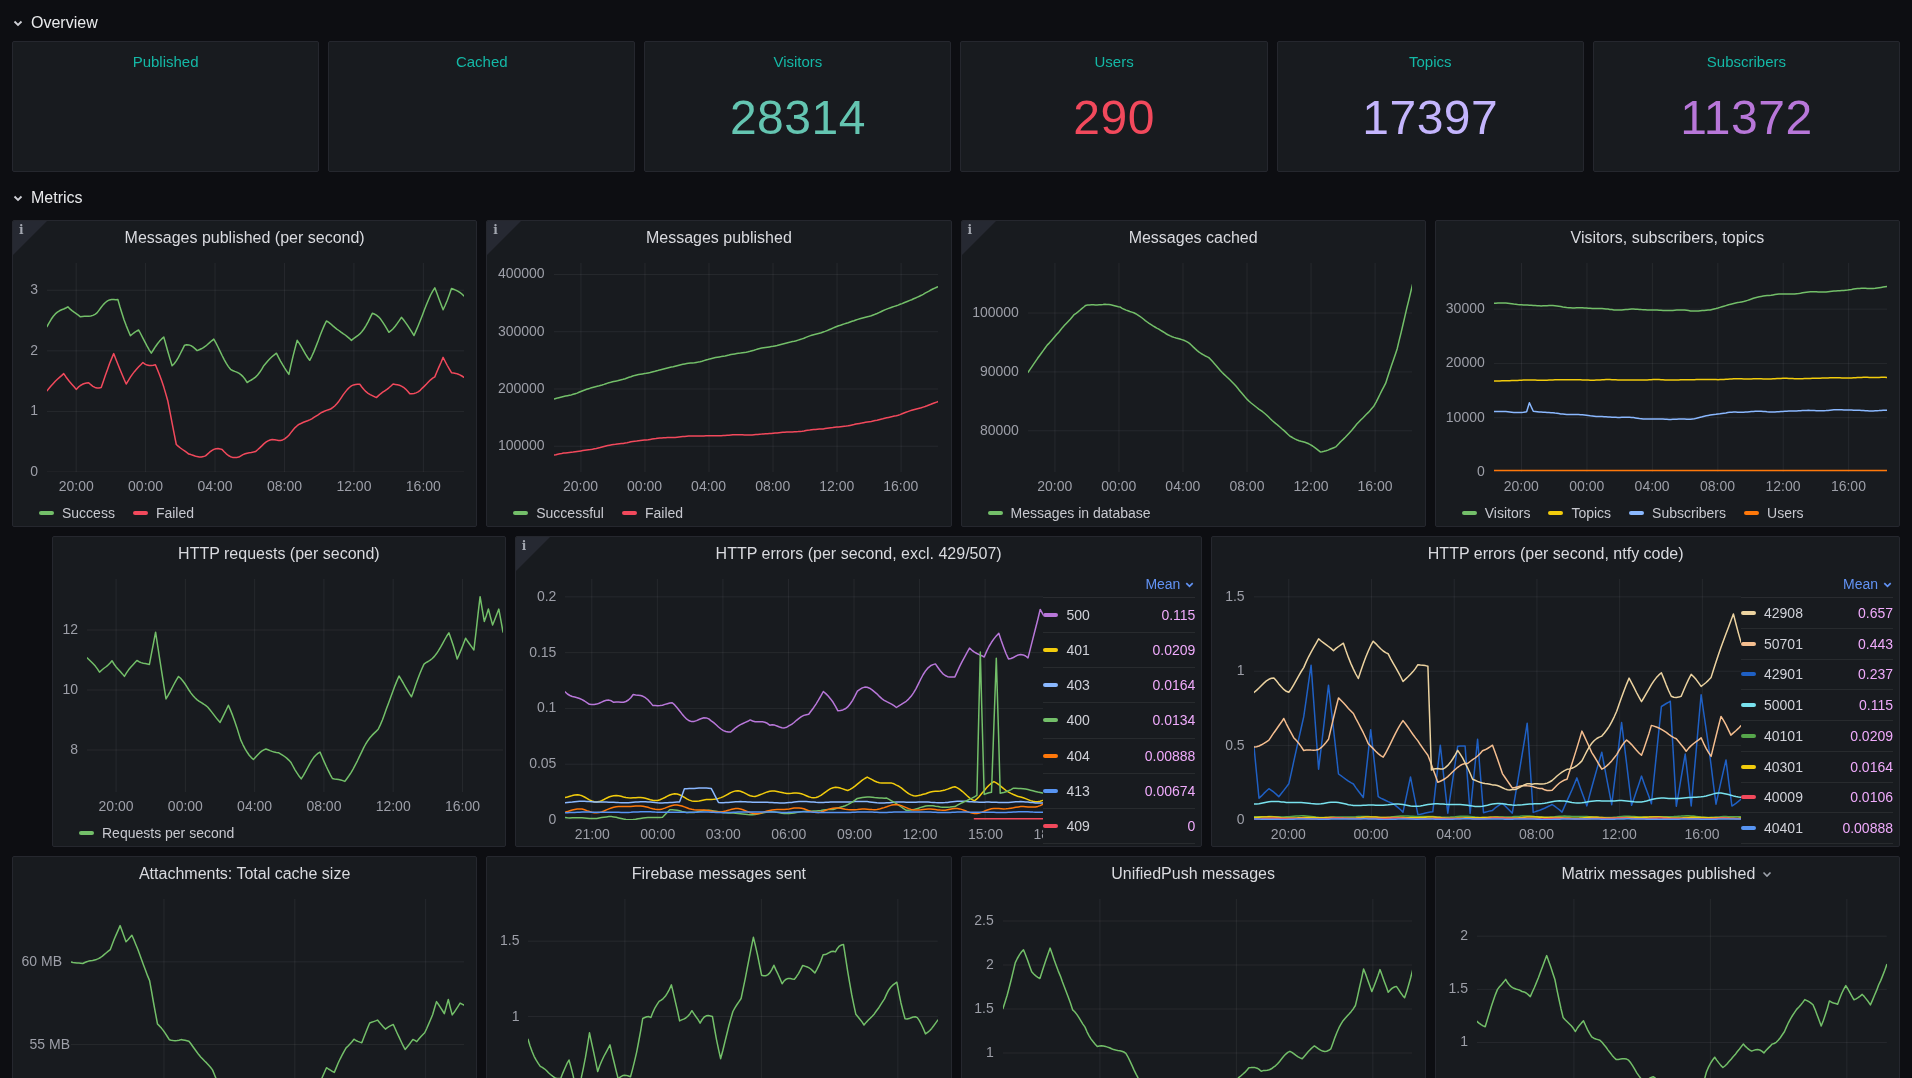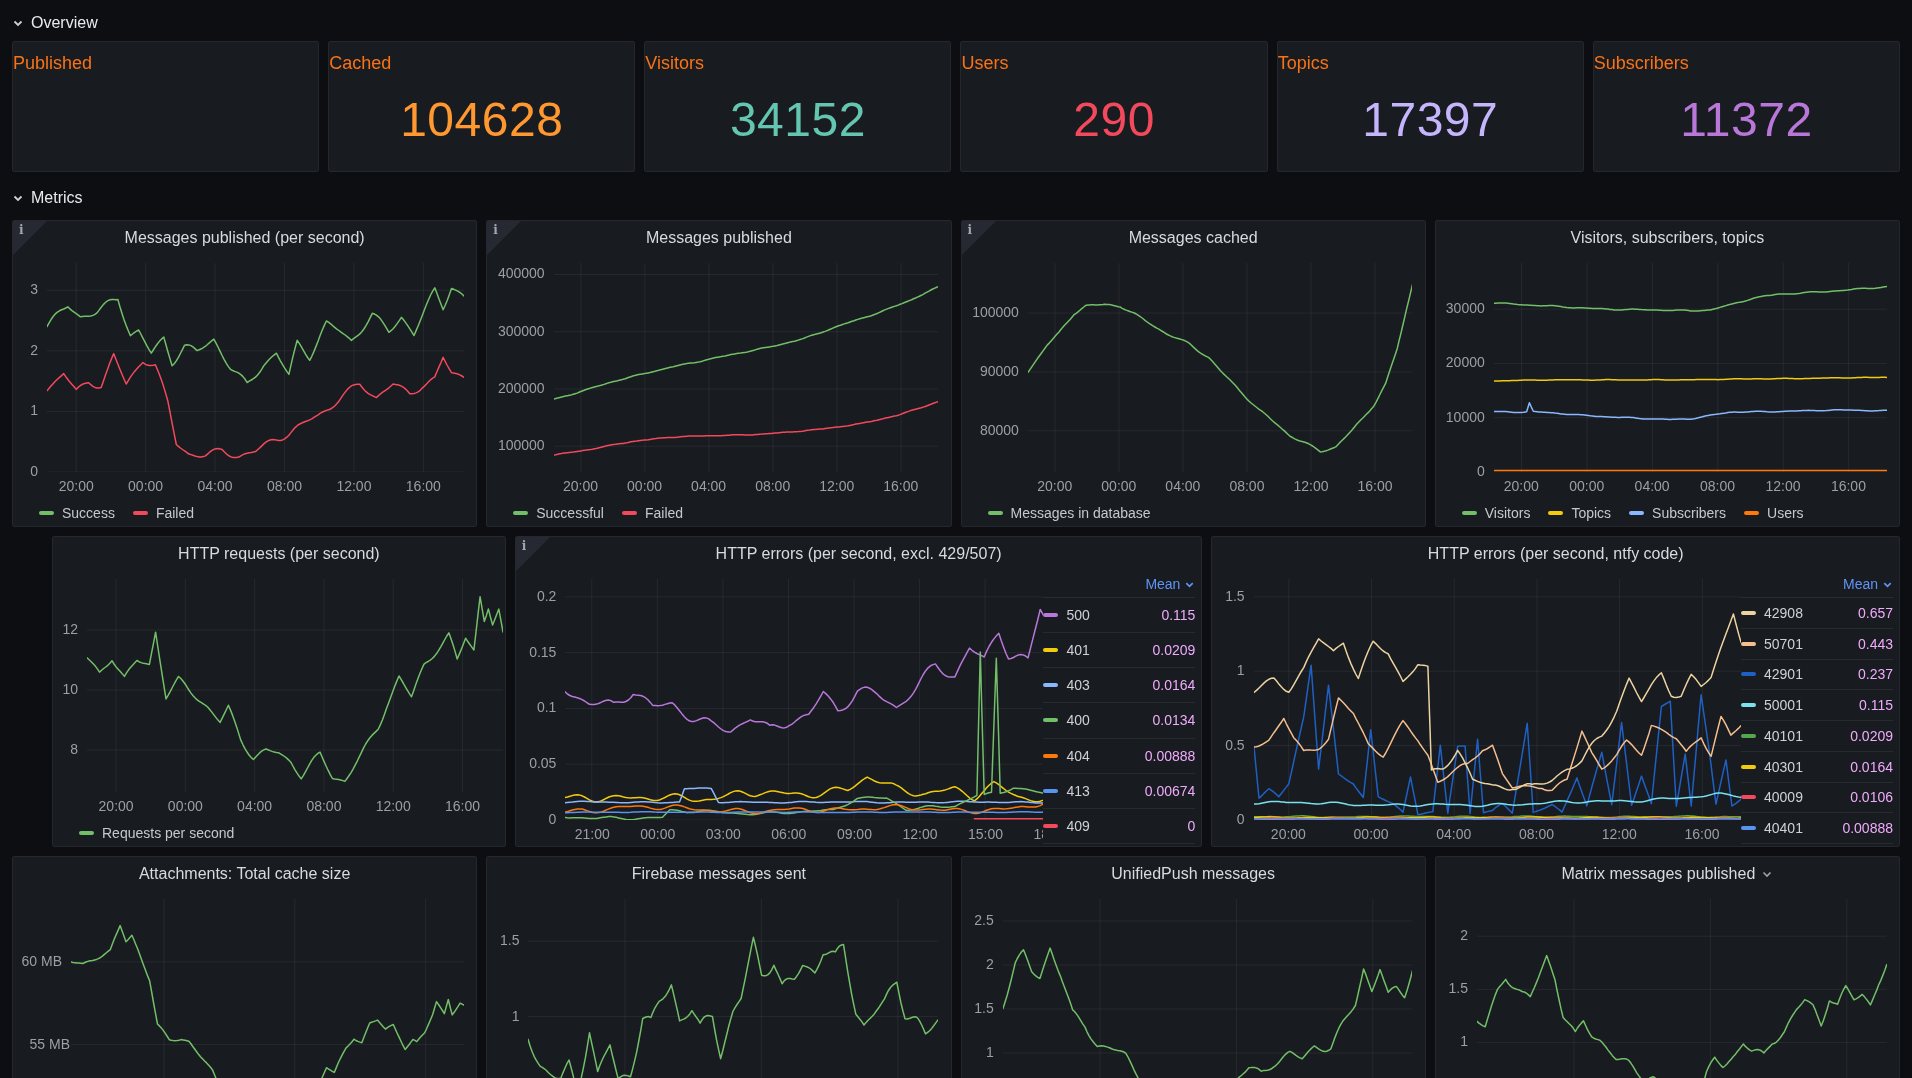--- a/index.html
+++ b/index.html
@@ -16,7 +16,7 @@
                gap:9px; height:131px; }
   .stat-card { background:#181b1f; border:1px solid #25272e; border-radius:2px;
                display:flex; flex-direction:column; overflow:hidden; }
-  .stat-title { text-align:left; color:#f97316; font-size:18px; margin-top:11px; }
+  .stat-title { text-align:center; color:#14b8a6; font-size:15px; margin-top:11px; }
   .stat-value { flex:1; display:flex; align-items:center; justify-content:center;
                 font-size:48px; font-weight:500; letter-spacing:.5px; padding-bottom:6px; }
 

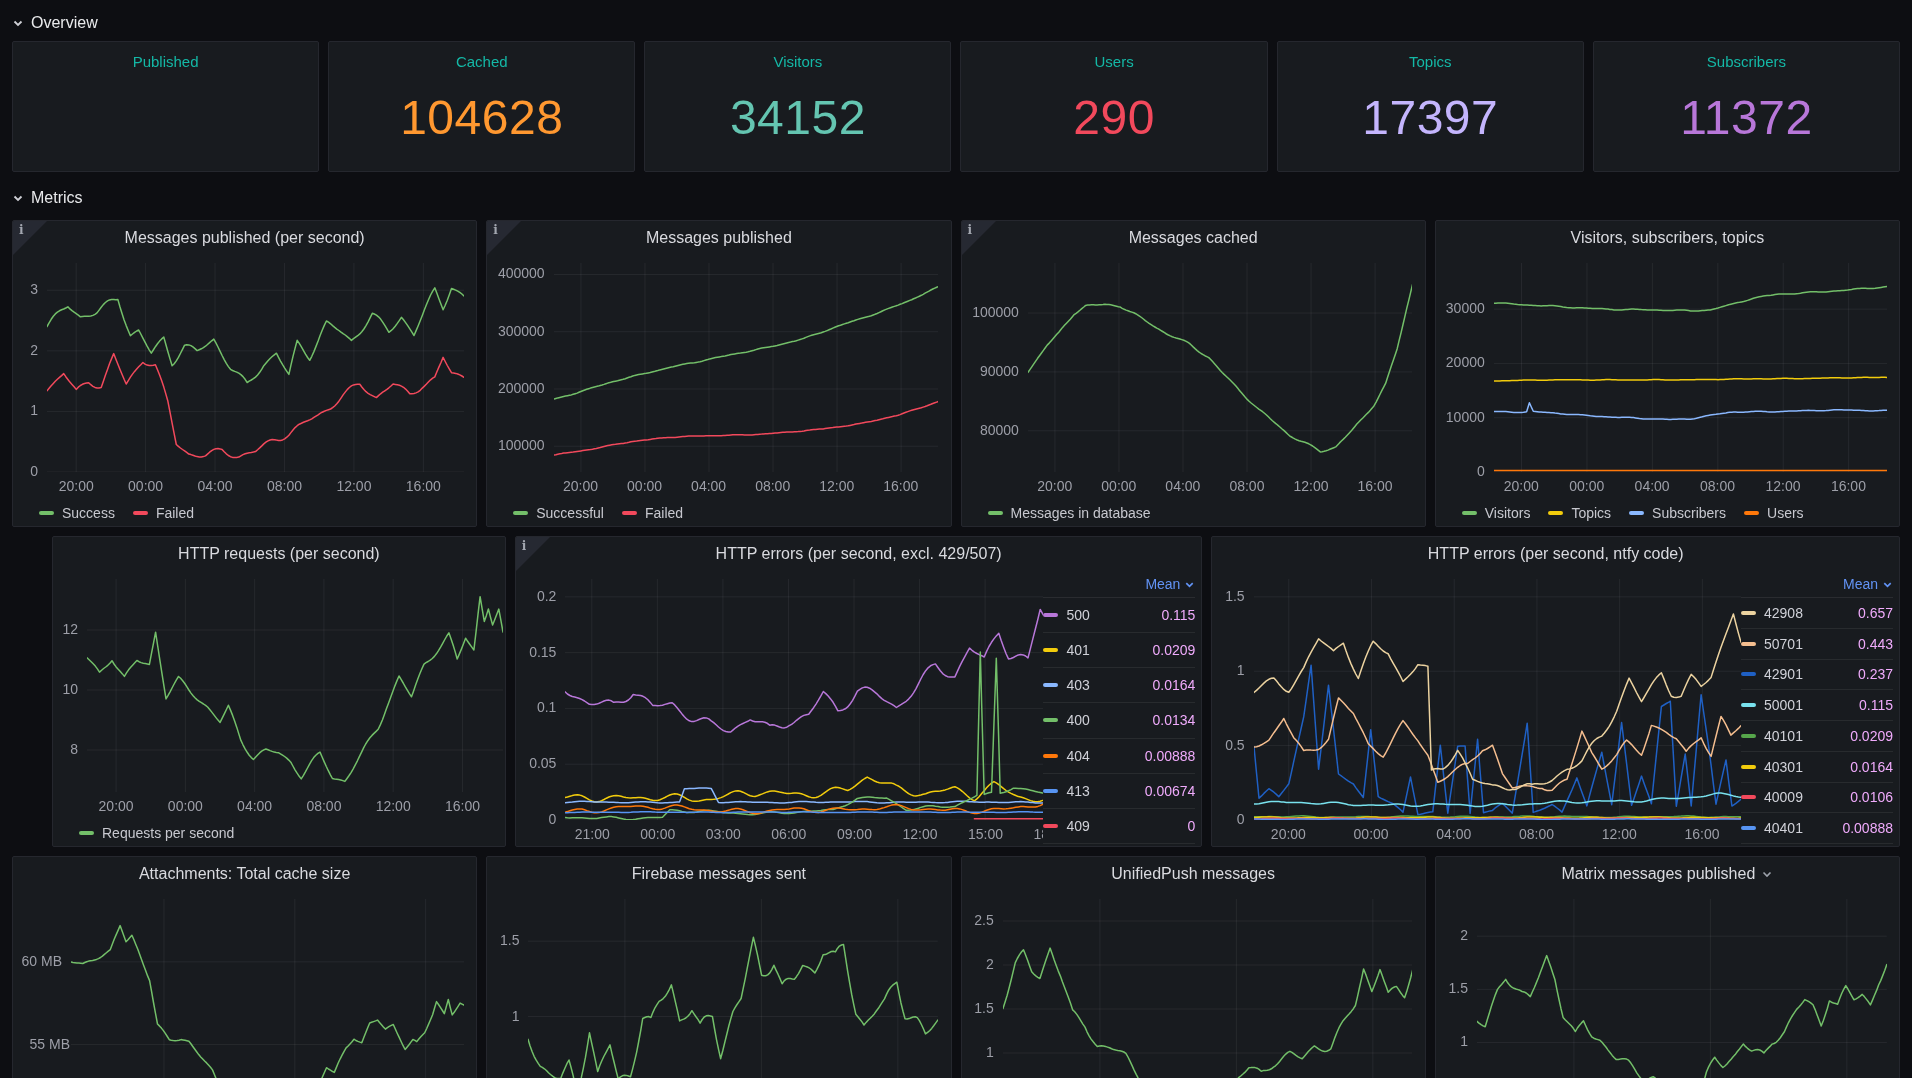--- a/index.html
+++ b/index.html
@@ -73,7 +73,6 @@
       </div>
       <div class="stat-card">
         <div class="stat-title">Cached</div>
-        <div class="stat-value" style="color: rgb(255, 152, 48);">104628</div>
       </div>
       <div class="stat-card">
         <div class="stat-title">Visitors</div>

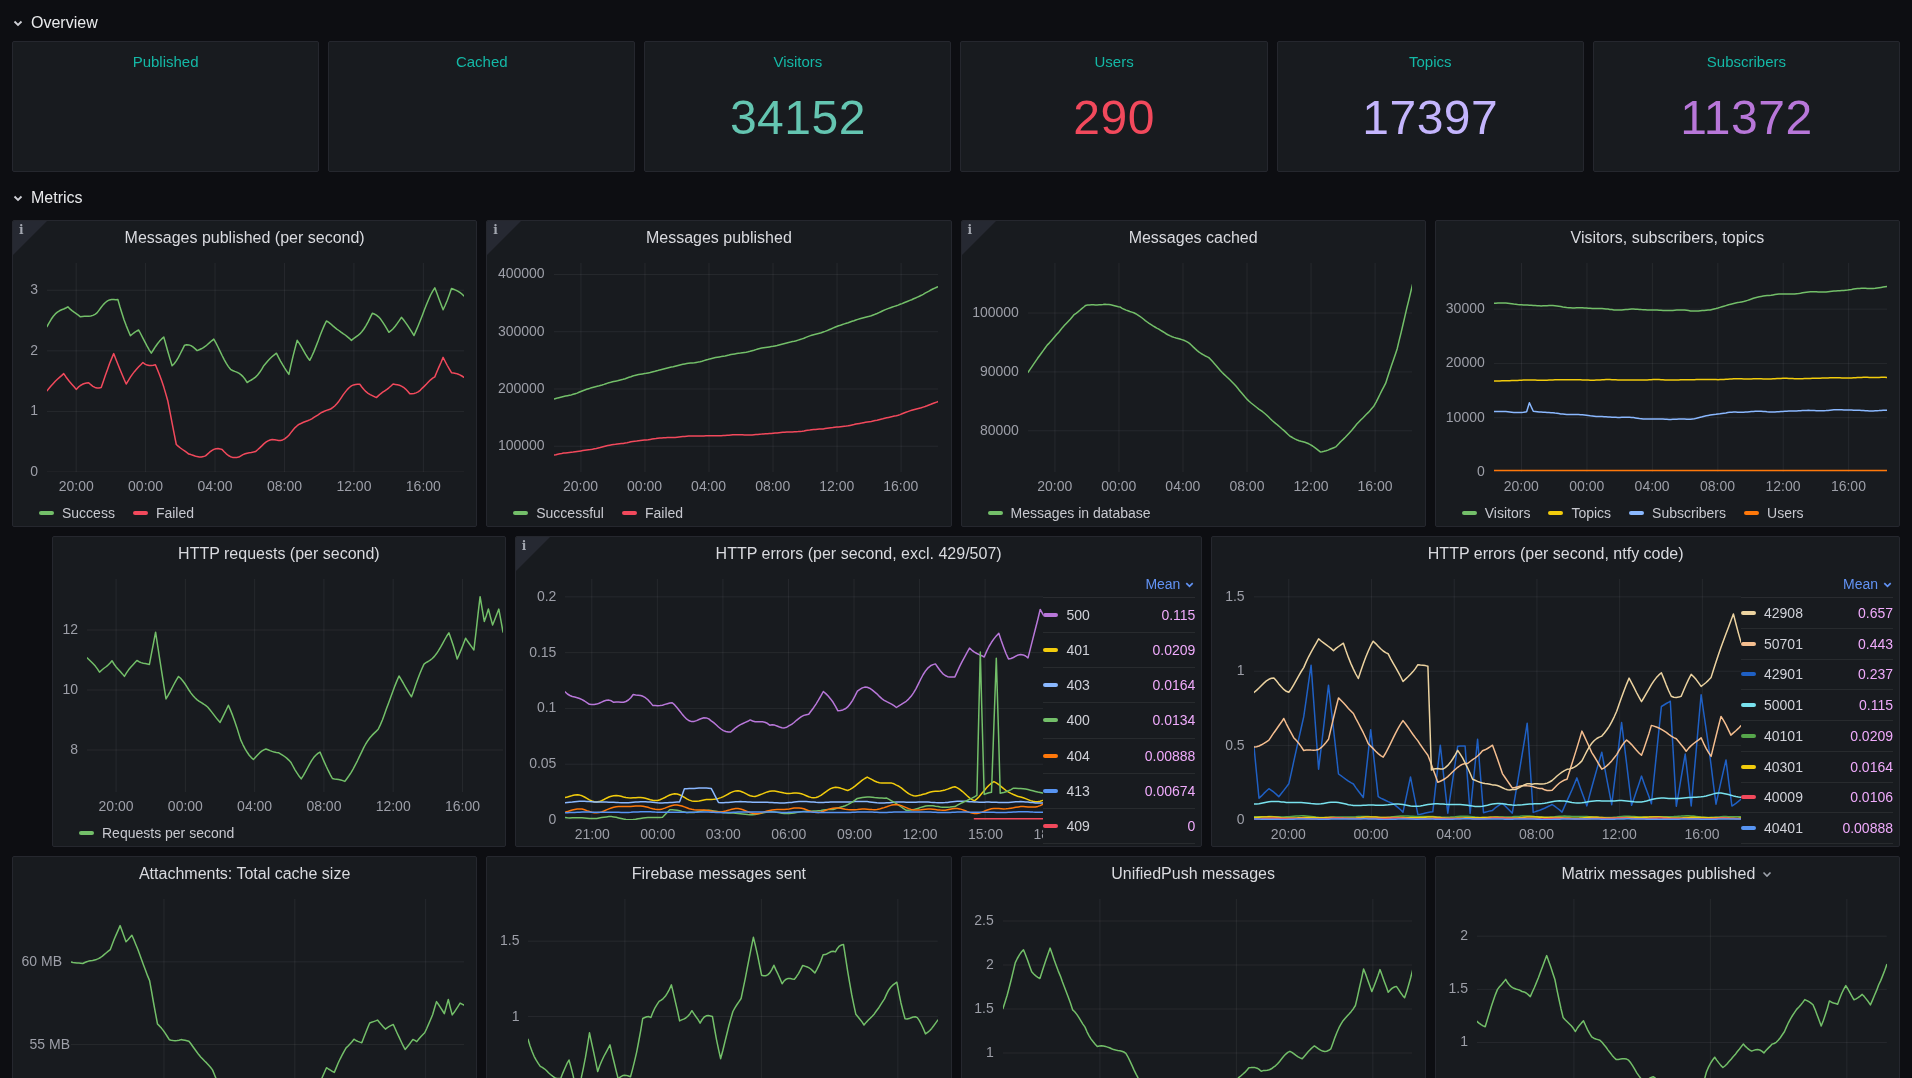--- a/index.html
+++ b/index.html
@@ -76,7 +76,7 @@
       </div>
       <div class="stat-card">
         <div class="stat-title">Visitors</div>
-        <div class="stat-value" style="color: rgb(100, 197, 177);">34152</div>
+        <div class="stat-value" style="color: rgb(100, 197, 177);">28314</div>
       </div>
       <div class="stat-card">
         <div class="stat-title">Users</div>

